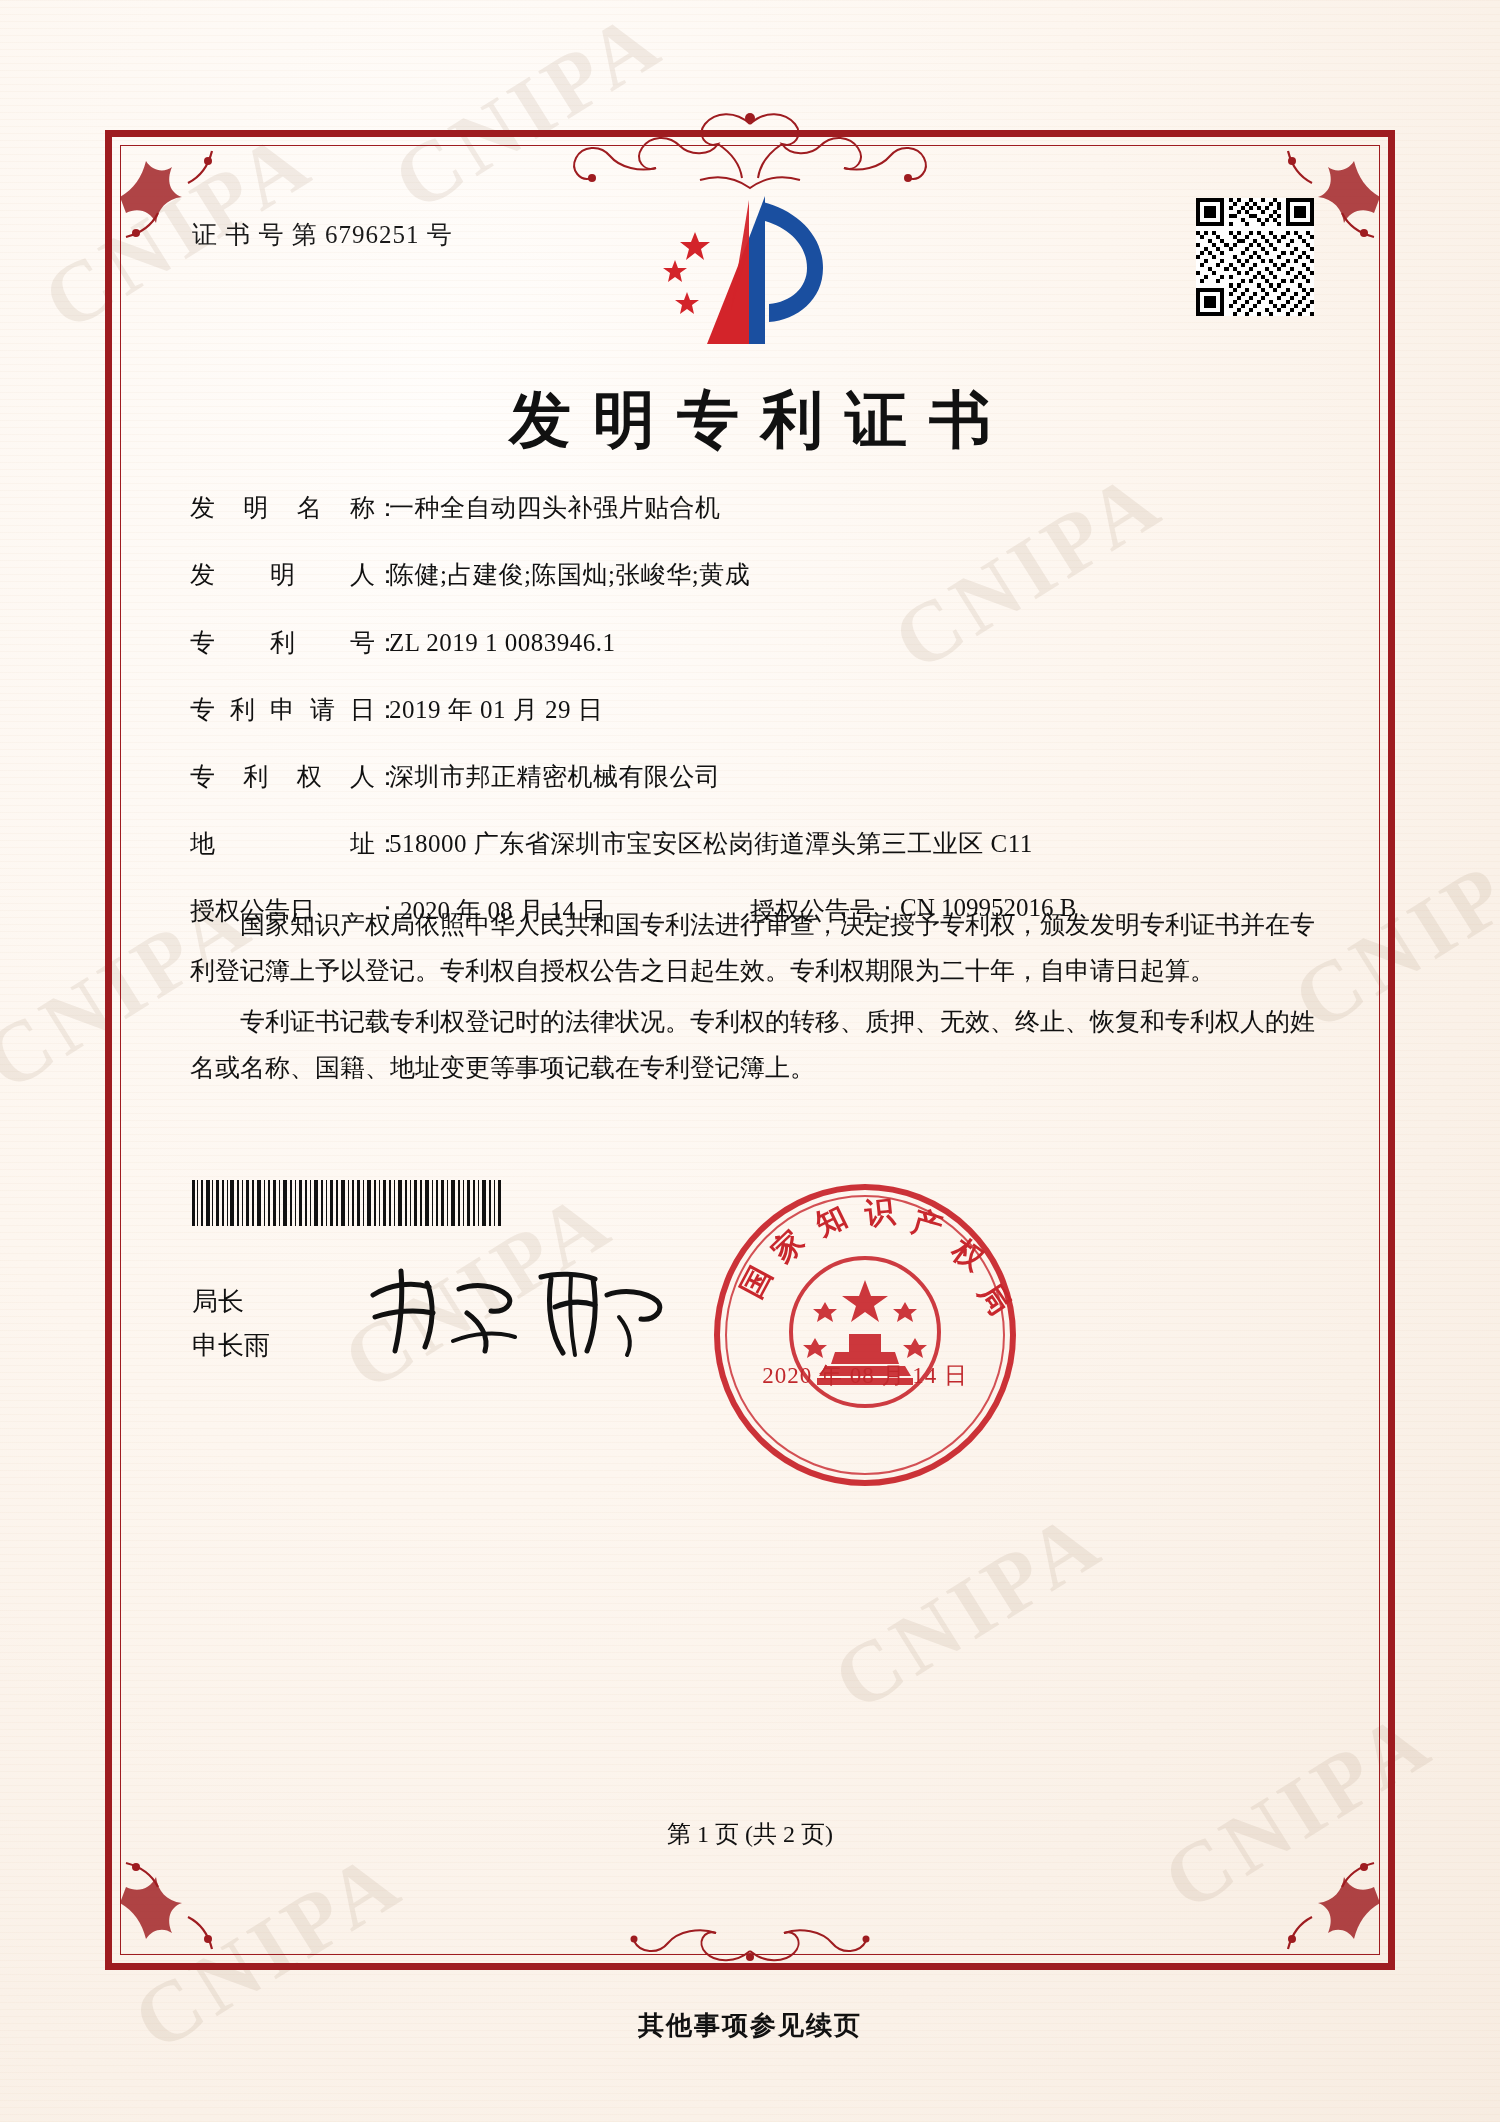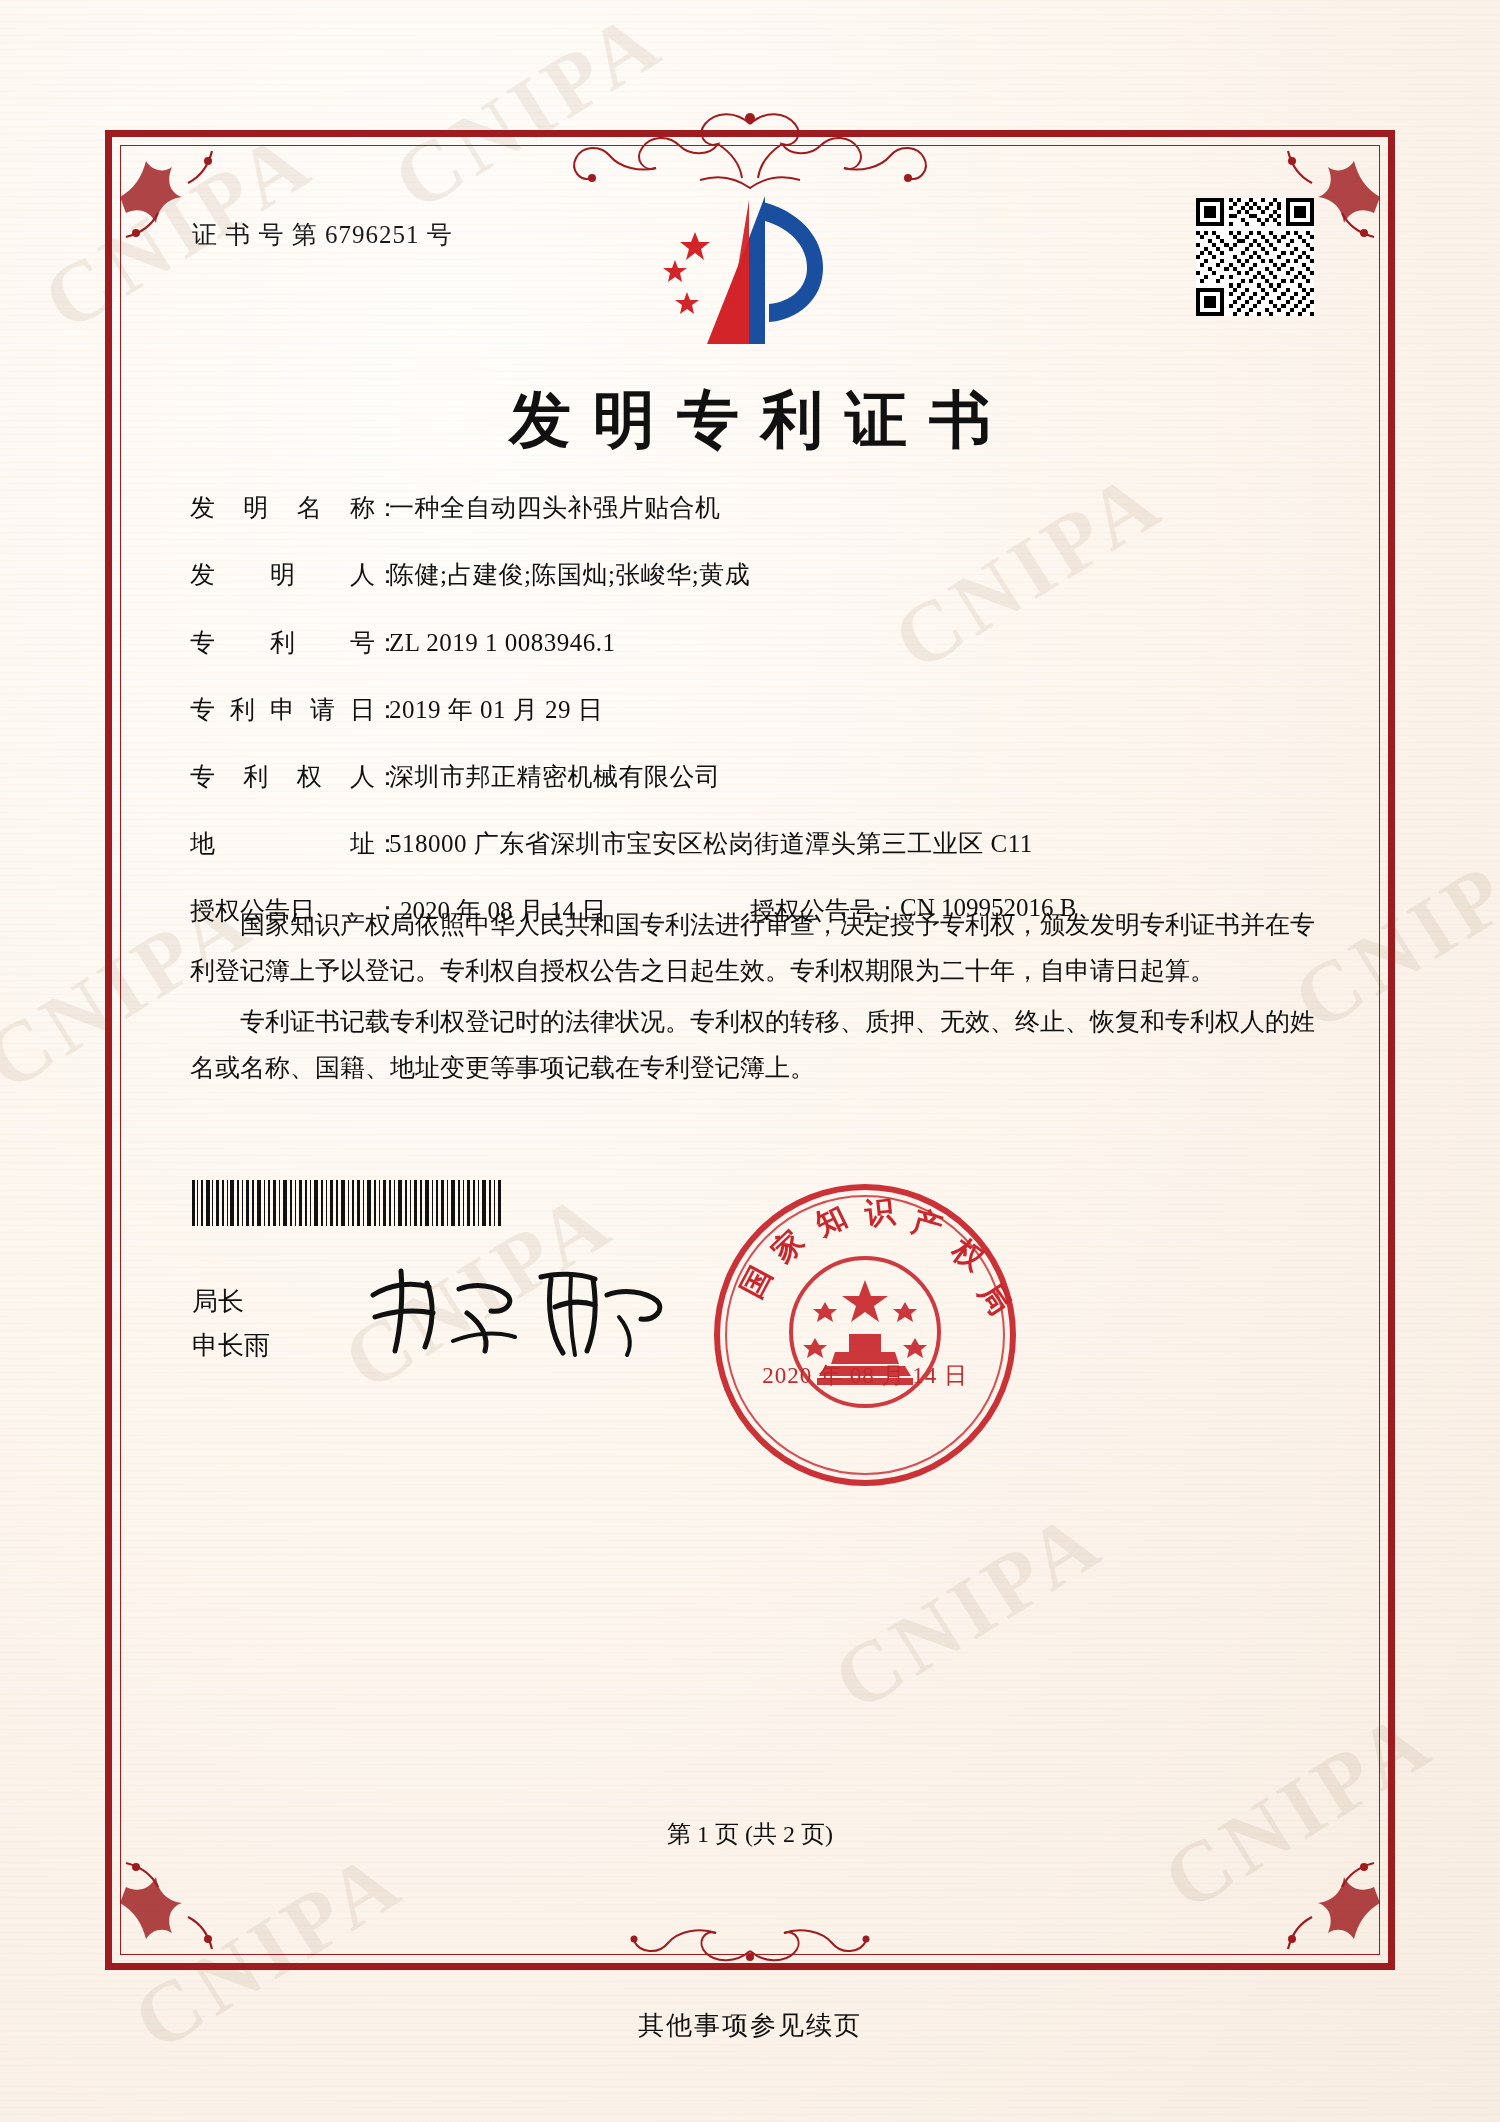--- a/index.html
+++ b/index.html
@@ -245,7 +245,7 @@
     width: 1500px;
     text-align: center;
     font-size: 26px;
-    font-weight: 400;
+    font-weight: 700;
     color: #111;
     letter-spacing: 2px;
   }

